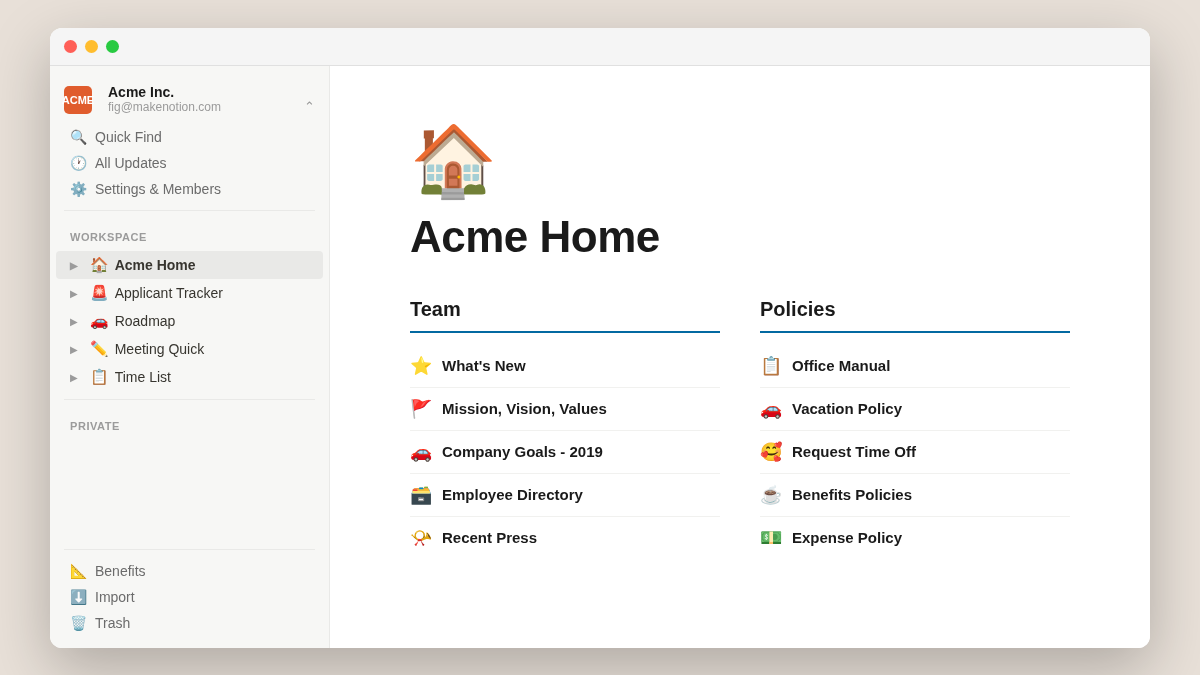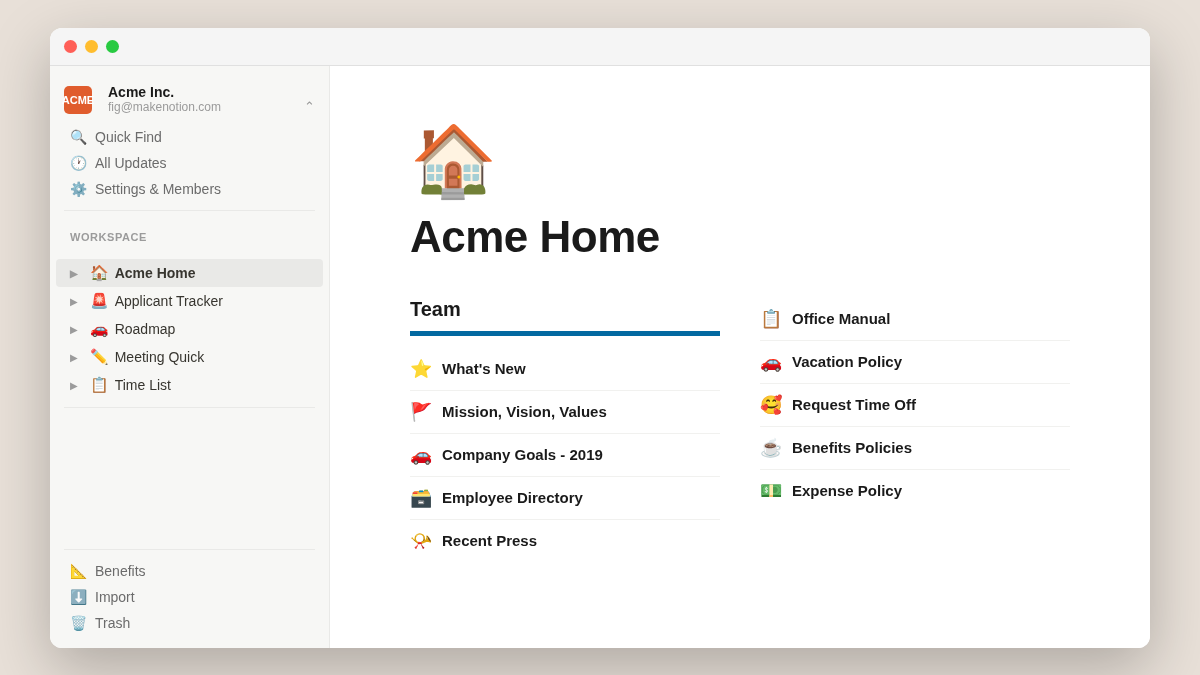--- a/index.html
+++ b/index.html
@@ -133,7 +133,7 @@
       font-weight: 600;
       color: #9b9b9b;
       letter-spacing: 0.05em;
-      padding: 12px 20px 16px;
+      padding: 12px 20px 8px;
       text-transform: uppercase;
     }
 

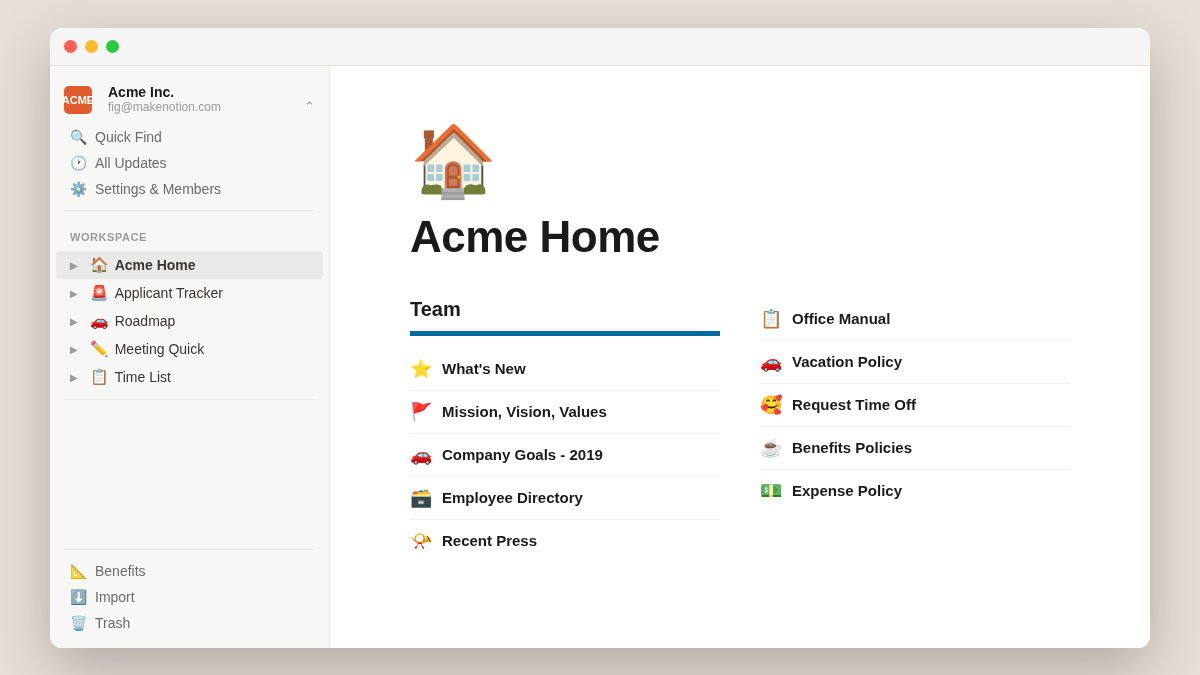--- a/index.html
+++ b/index.html
@@ -231,7 +231,7 @@
       color: #1a1a1a;
       margin-bottom: 12px;
       padding-bottom: 10px;
-      border-bottom: 5px solid #0369a1;
+      border-bottom: 2px solid #0369a1;
     }
 
     .content-list {

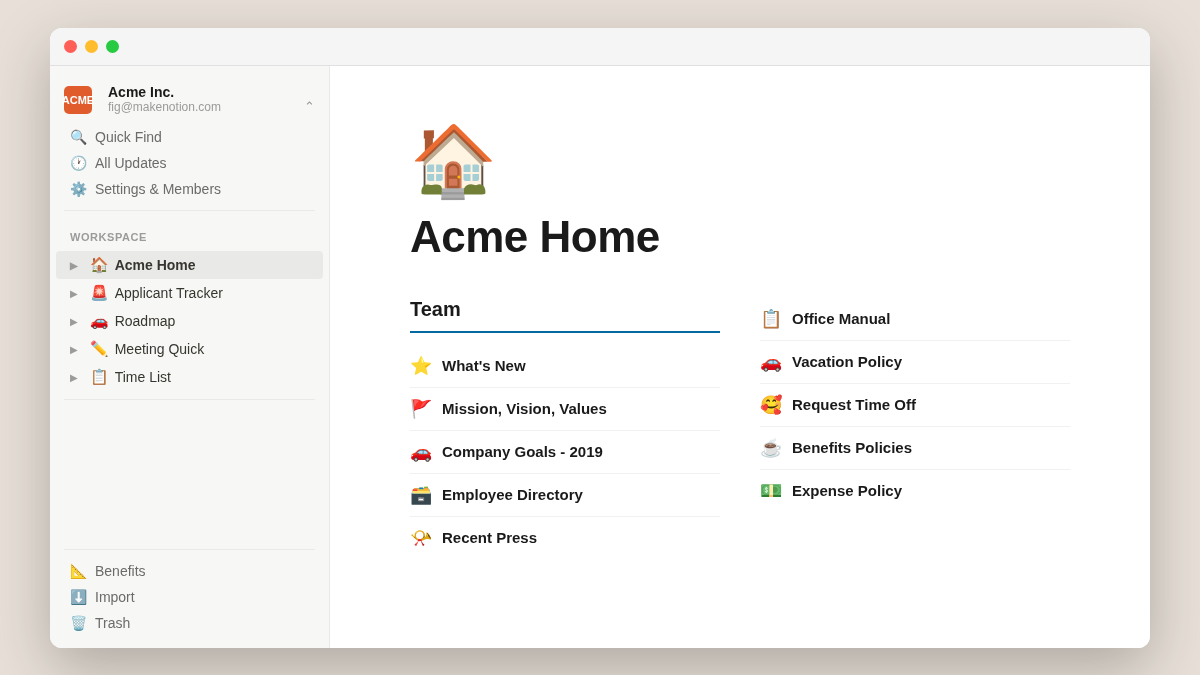--- a/index.html
+++ b/index.html
@@ -384,6 +384,7 @@
         </div>
 
         <div class="content-column">
+          <h2>Policies</h2>
           <ul class="content-list">
             <li>
               <span class="item-icon">📋</span>

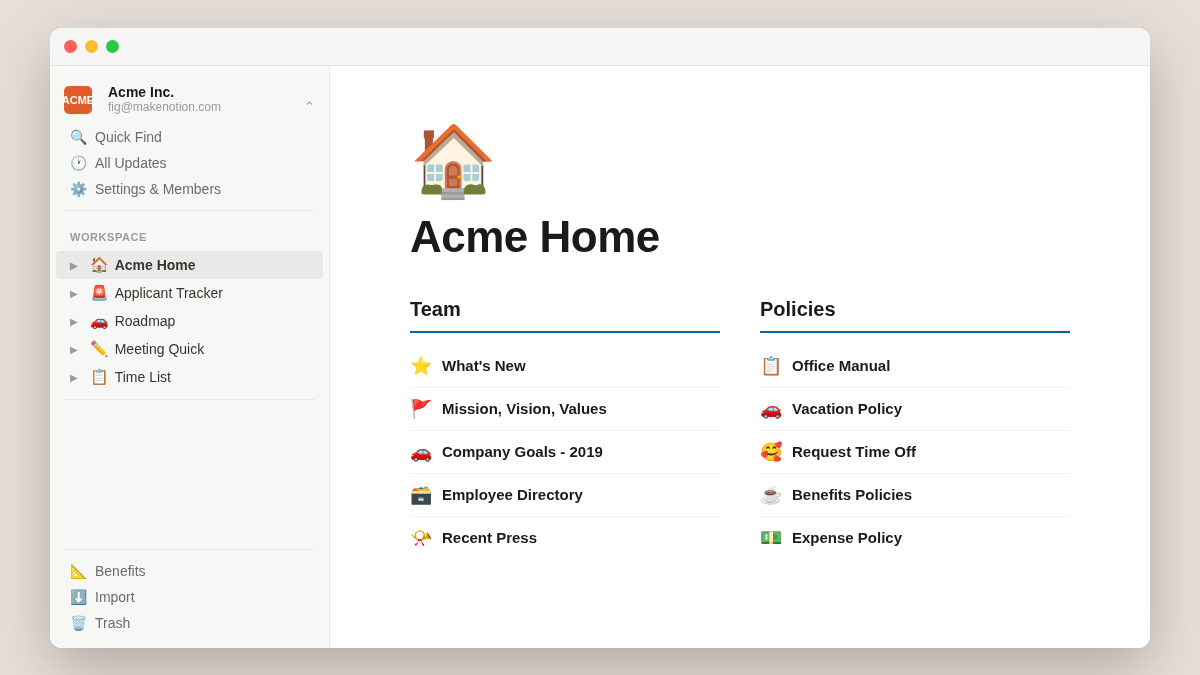--- a/index.html
+++ b/index.html
@@ -333,6 +333,7 @@
 
       <div class="sidebar-divider"></div>
 
+      <div class="sidebar-section-label">PRIVATE</div>
 
       <div class="sidebar-bottom">
         <div class="sidebar-divider"></div>

